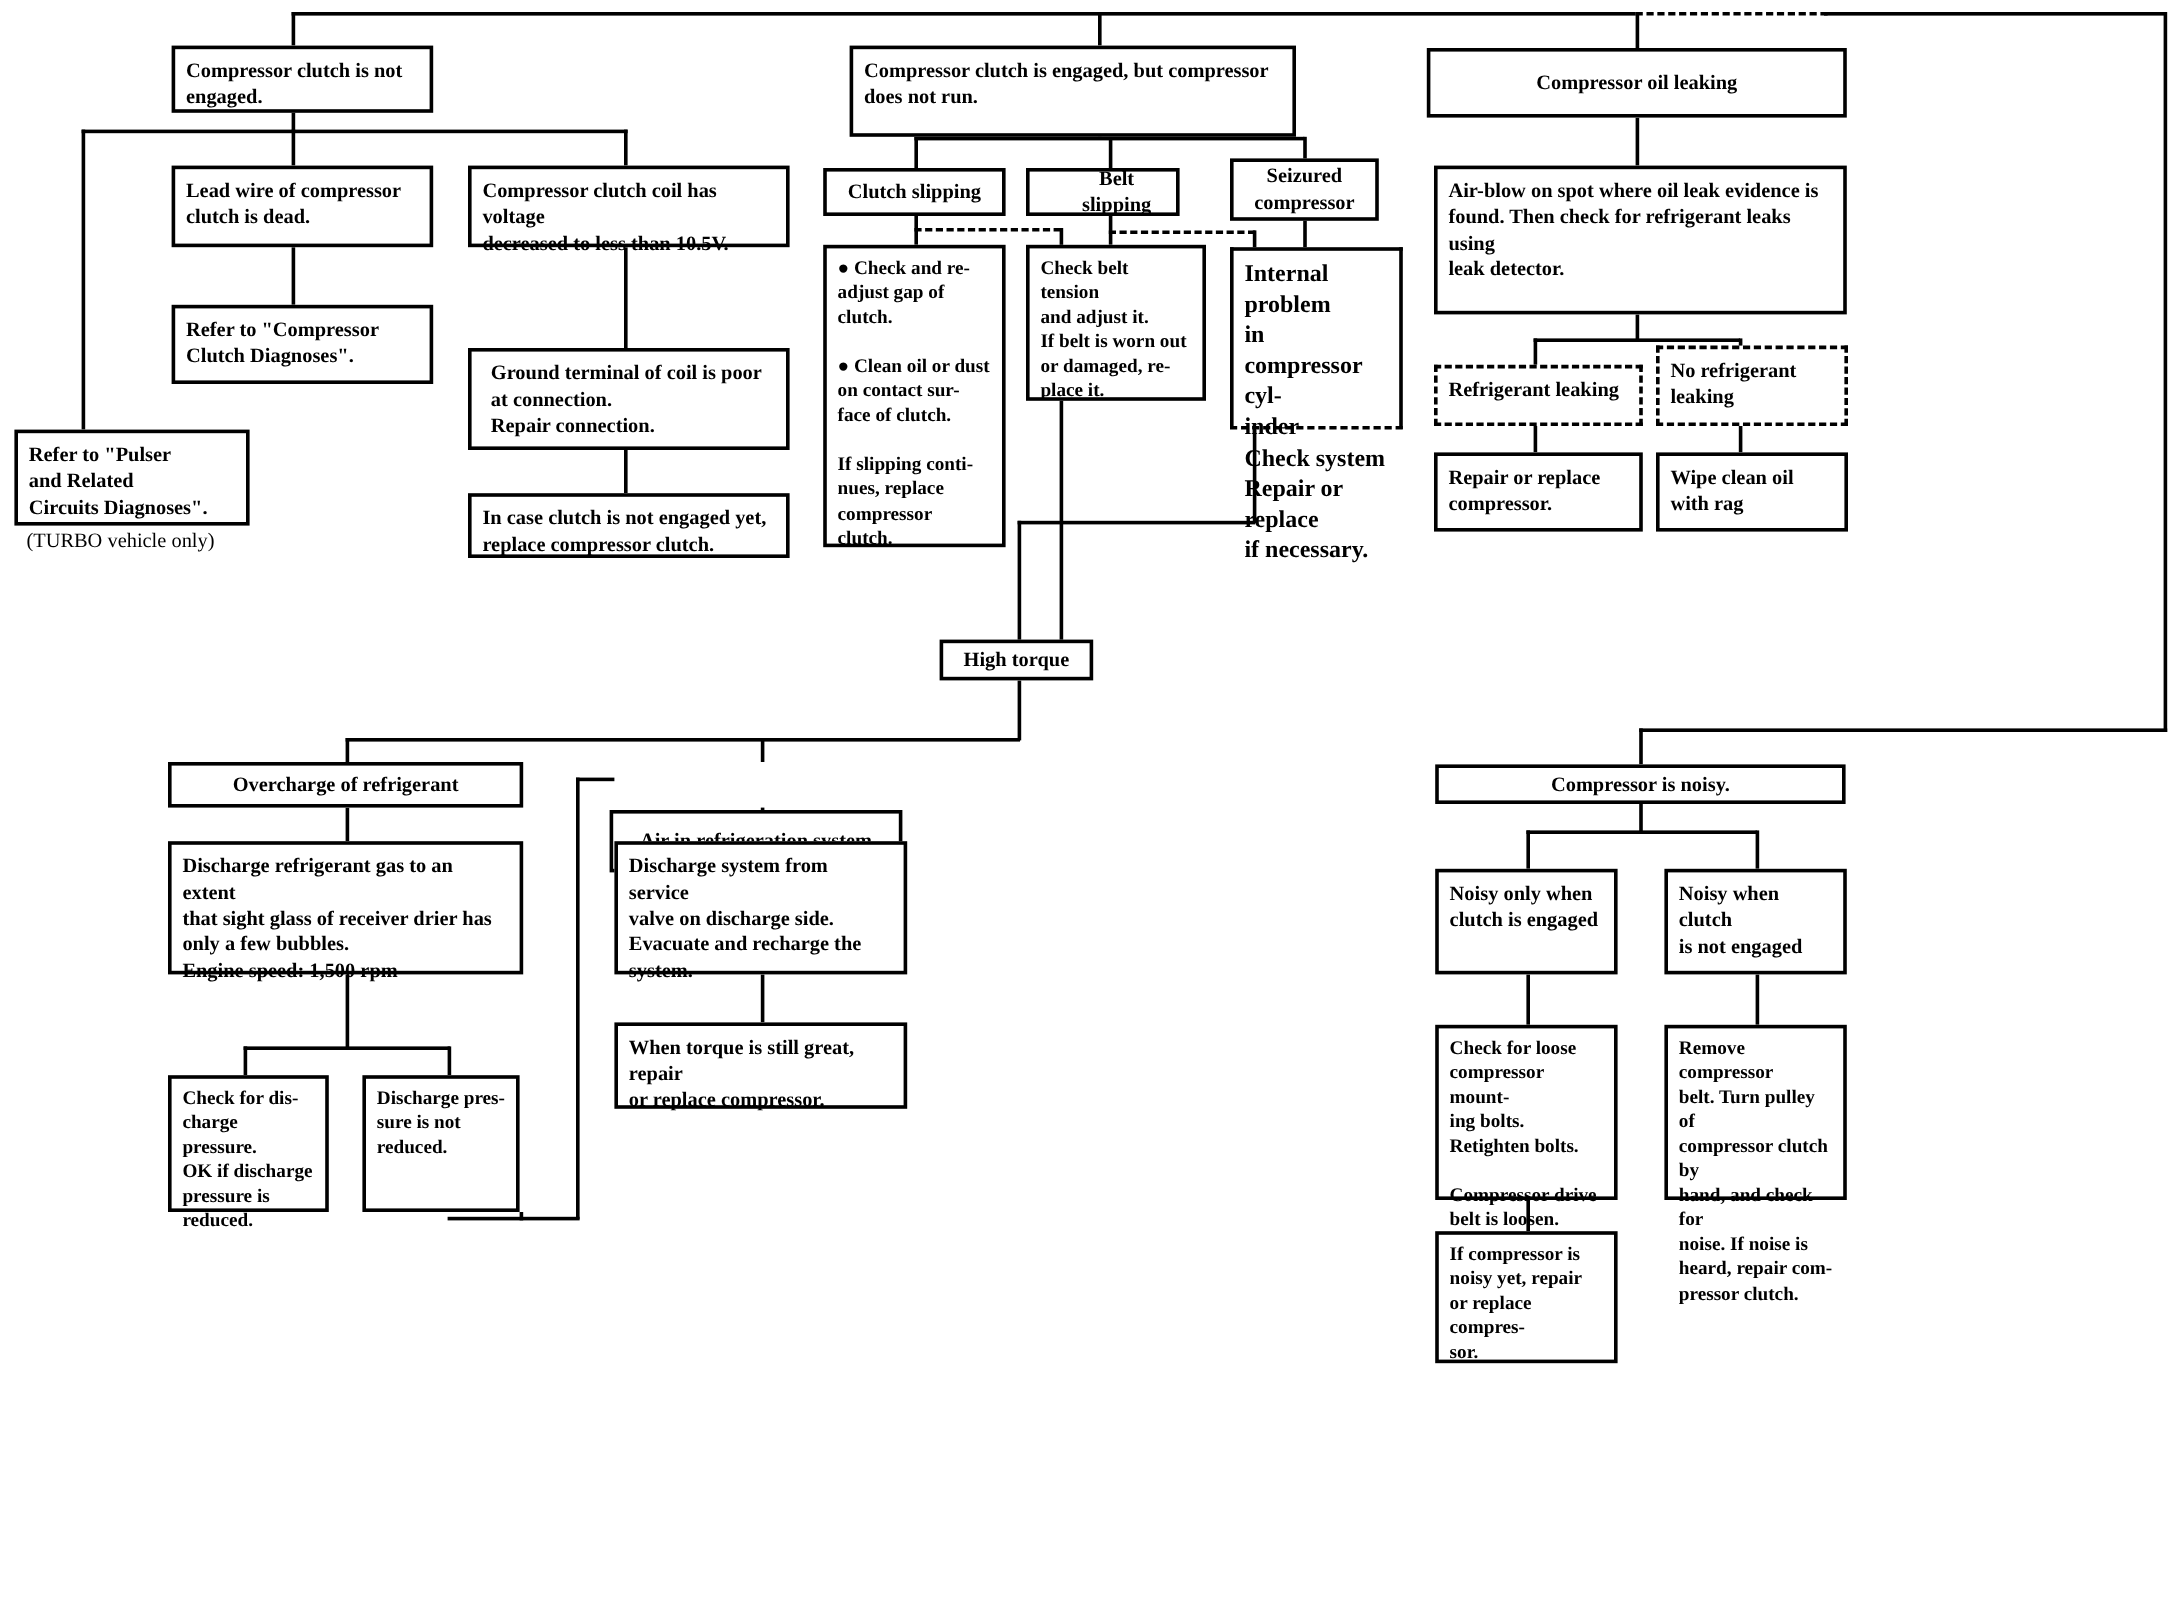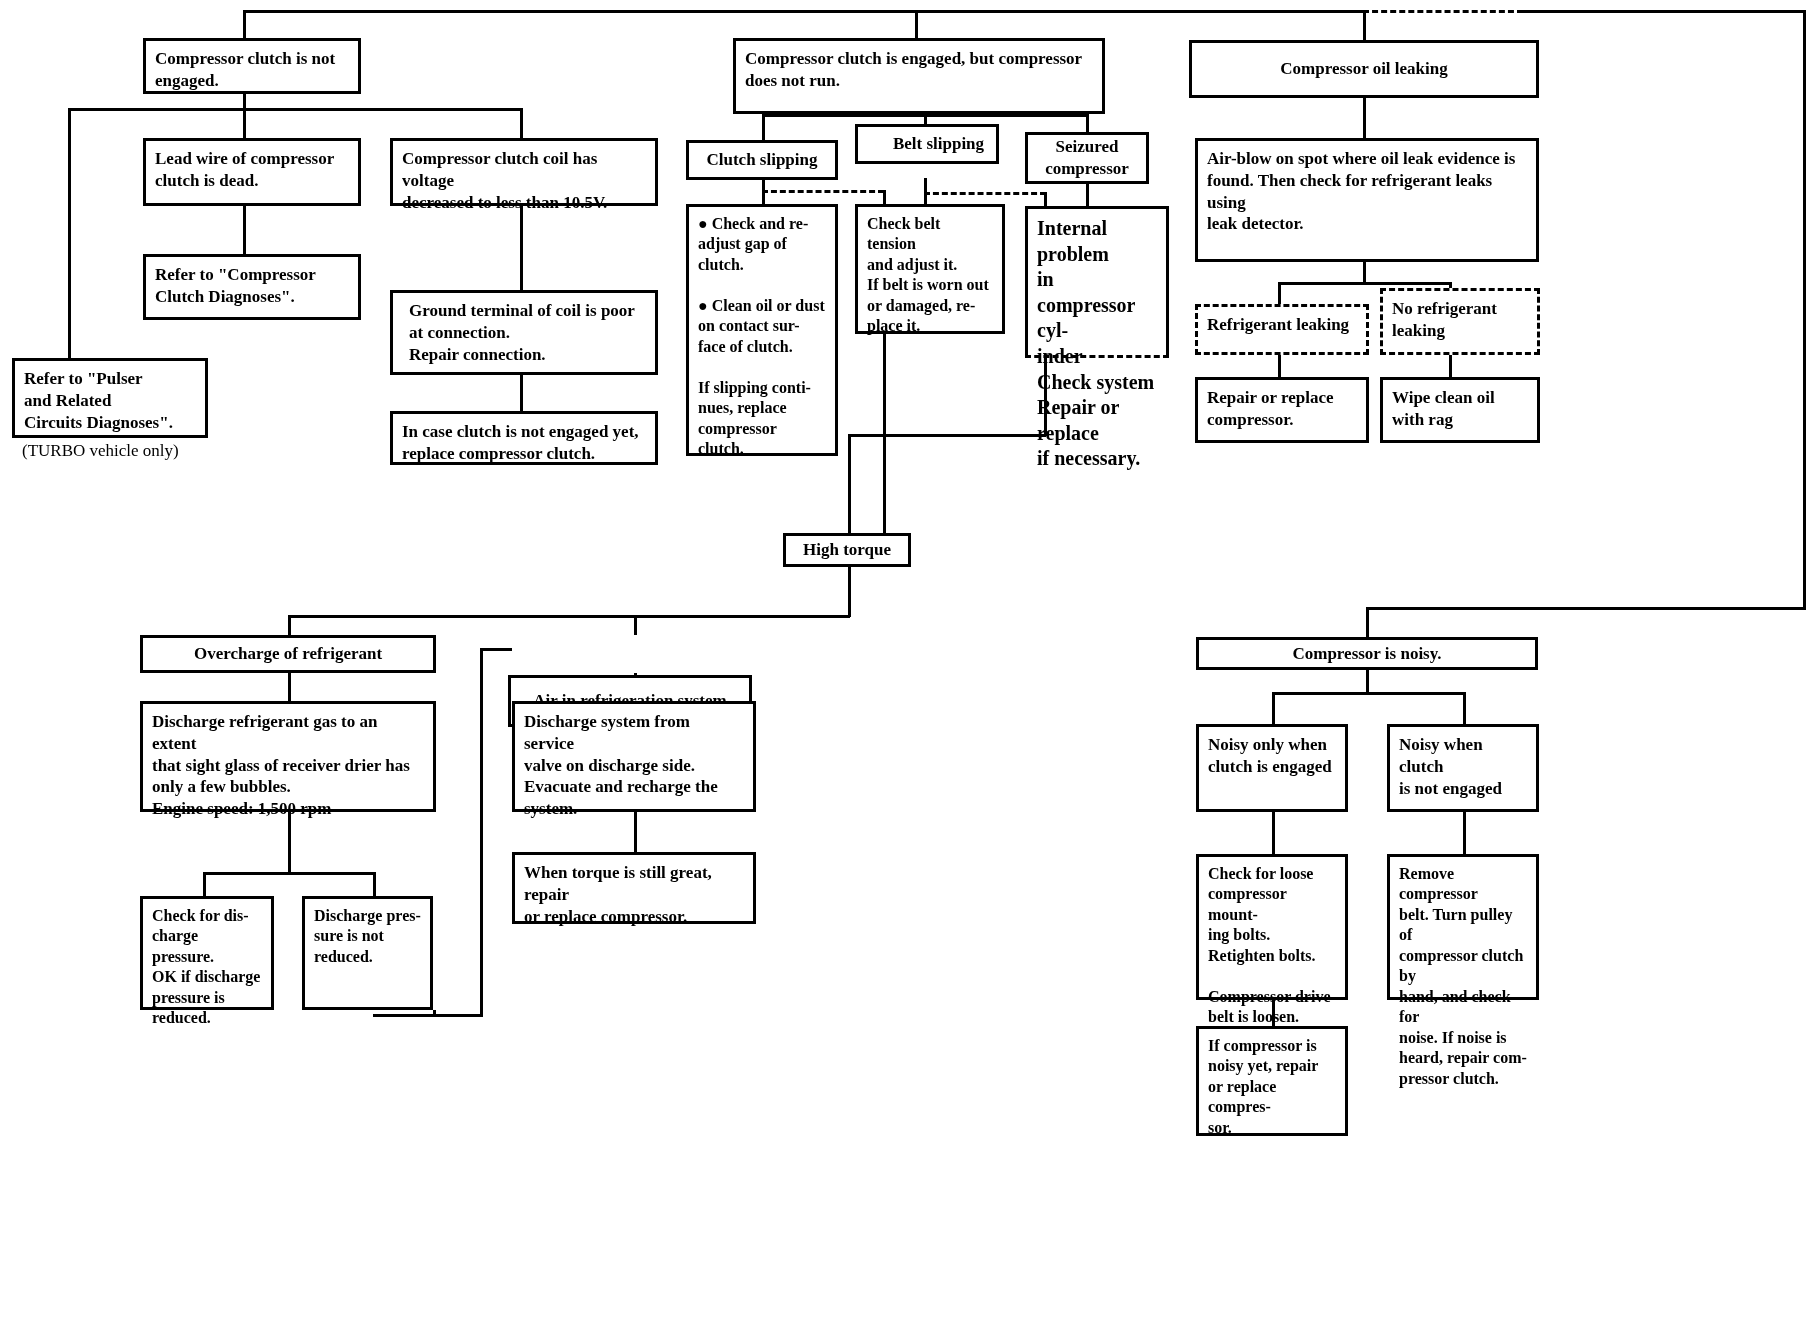--- a/index.html
+++ b/index.html
@@ -147,7 +147,7 @@
   <div class="box" style="left:143px; top:38px; width:218px; height:56px;">Compressor clutch is not
 engaged.</div>
 
-  <div class="box" style="left:733px; top:38px; width:372px; height:76px;">Compressor clutch is engaged, but compressor
+  <div class="box" style="left:708px; top:38px; width:372px; height:76px;">Compressor clutch is engaged, but compressor
 does not run.</div>
 
   <div class="box center" style="left:1189px; top:40px; width:350px; height:58px;">Compressor oil leaking</div>

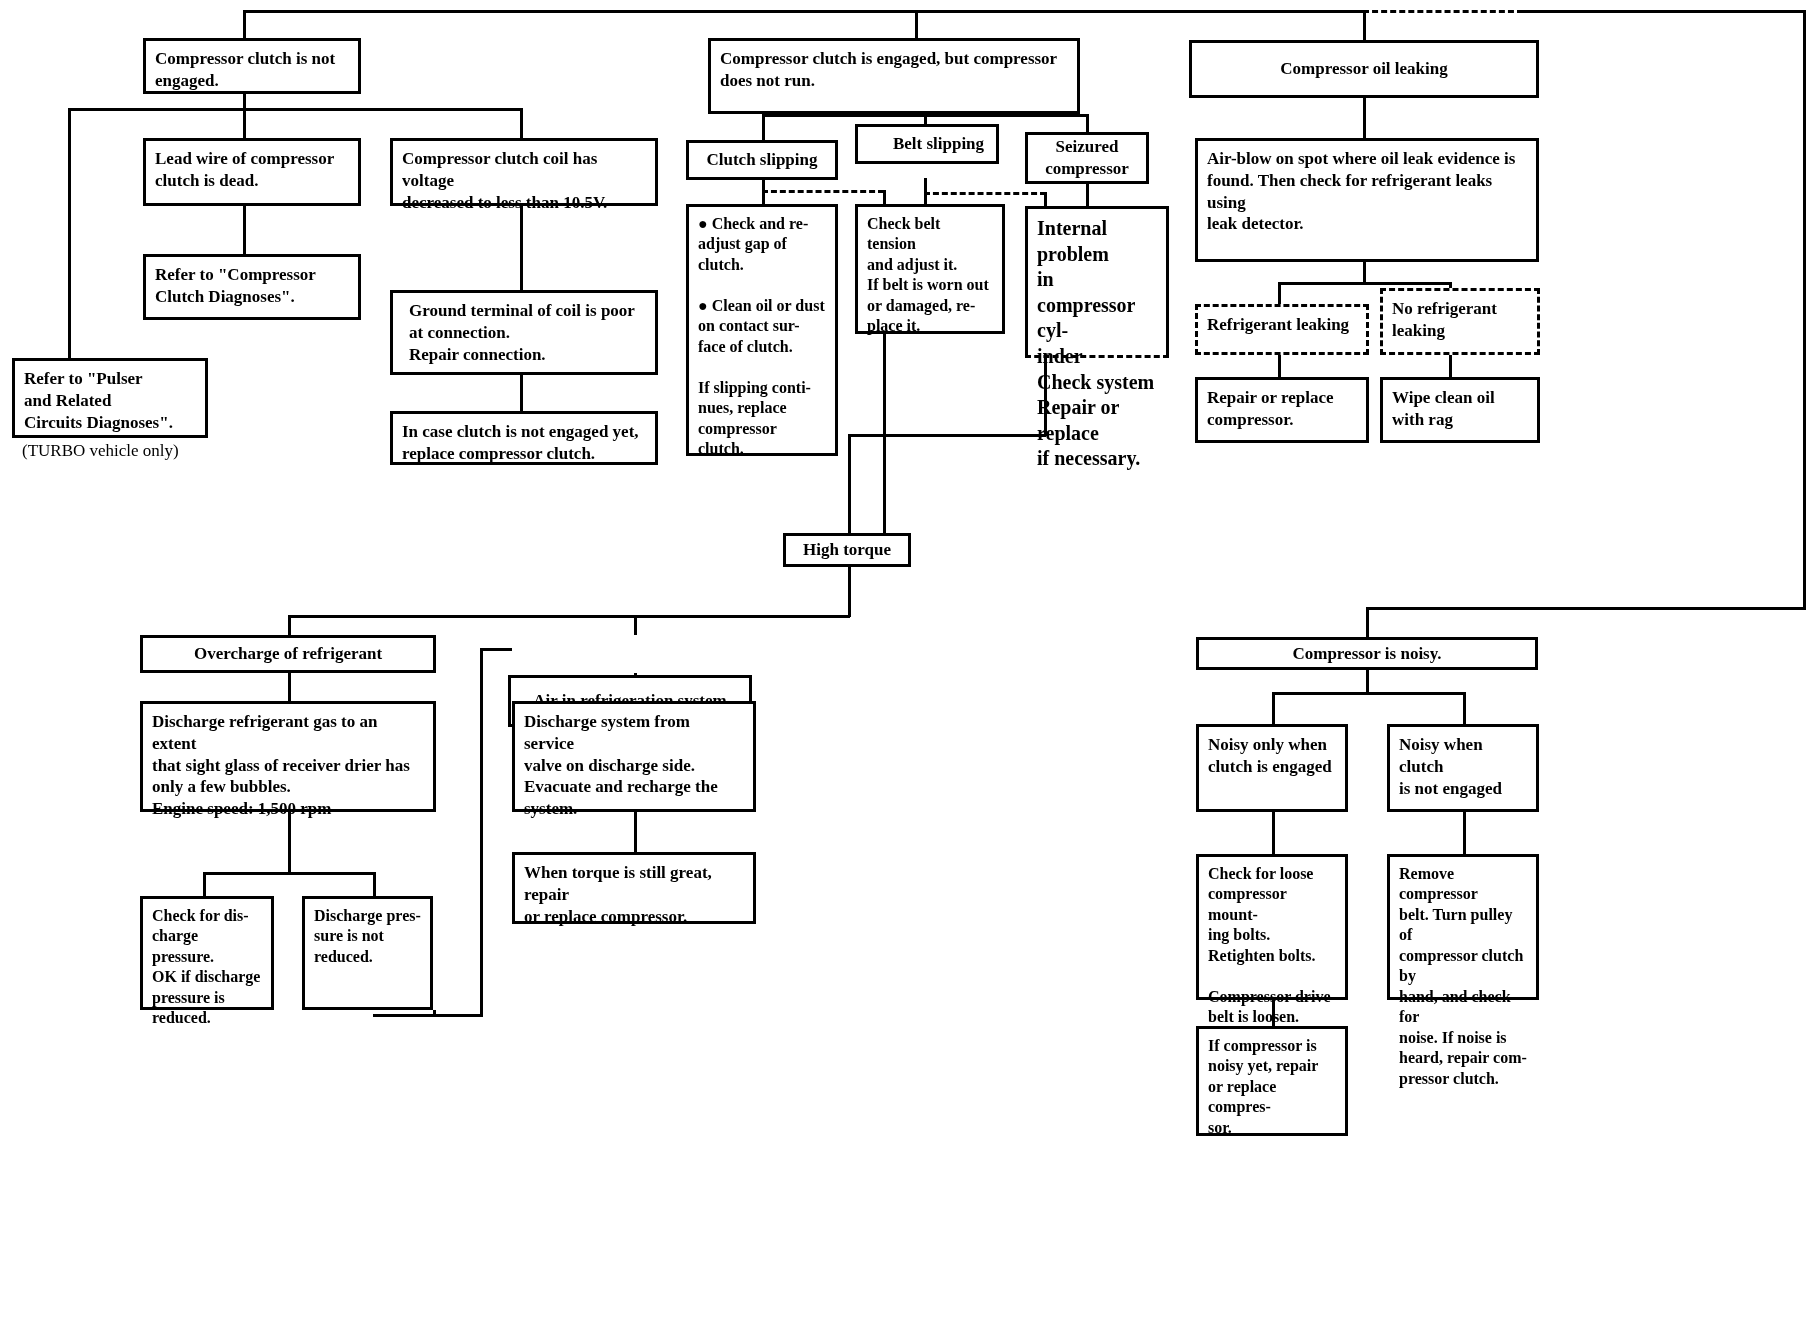--- a/index.html
+++ b/index.html
@@ -176,7 +176,7 @@
 
   <div class="box center" style="left:686px; top:140px; width:152px; height:40px;">Clutch slipping</div>
 
-  <div class="box center" style="left:855px; top:124px; width:144px; height:40px;padding-left:29px;">Belt slipping</div>
+  <div class="box center" style="left:855px; top:140px; width:128px; height:40px;padding-left:29px;">Belt slipping</div>
 
   <div class="box center" style="left:1025px; top:132px; width:124px; height:52px;">Seizured
 compressor</div>

